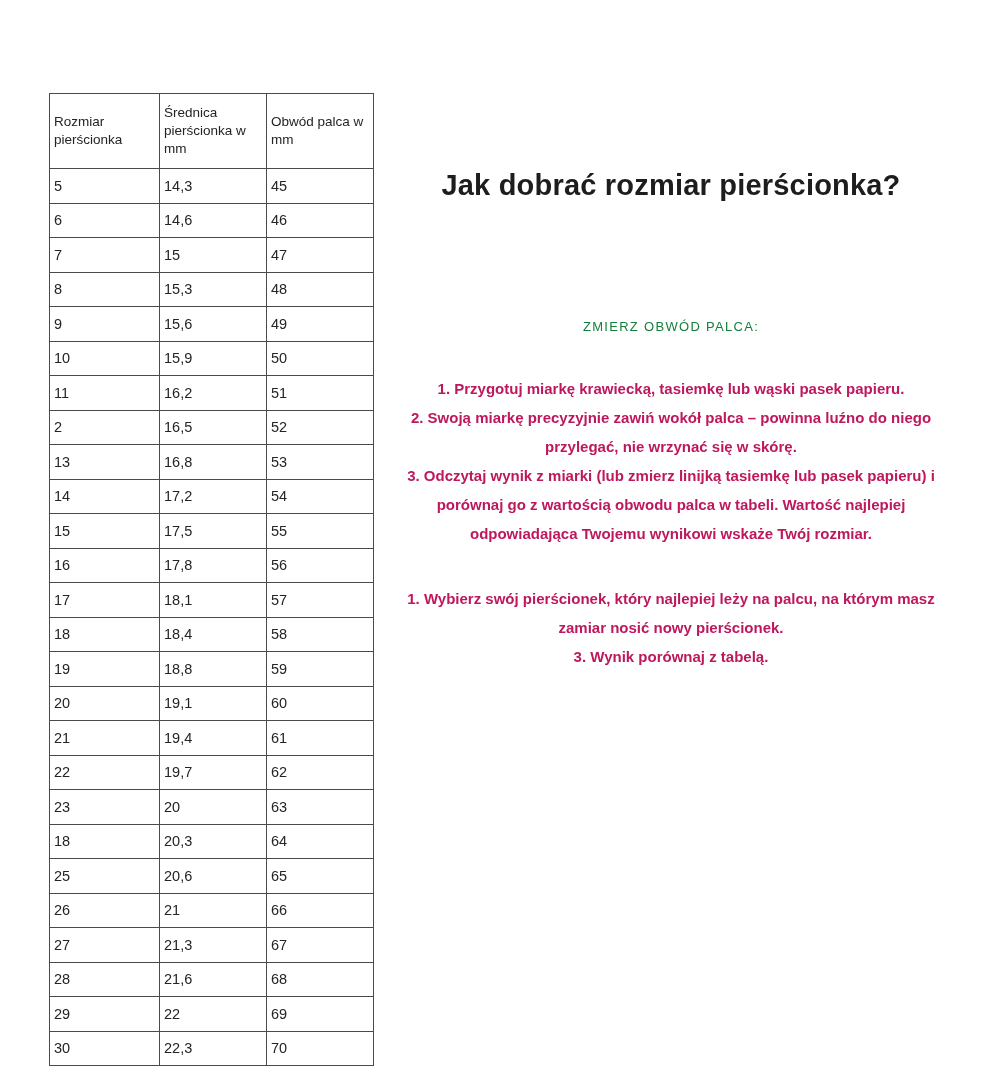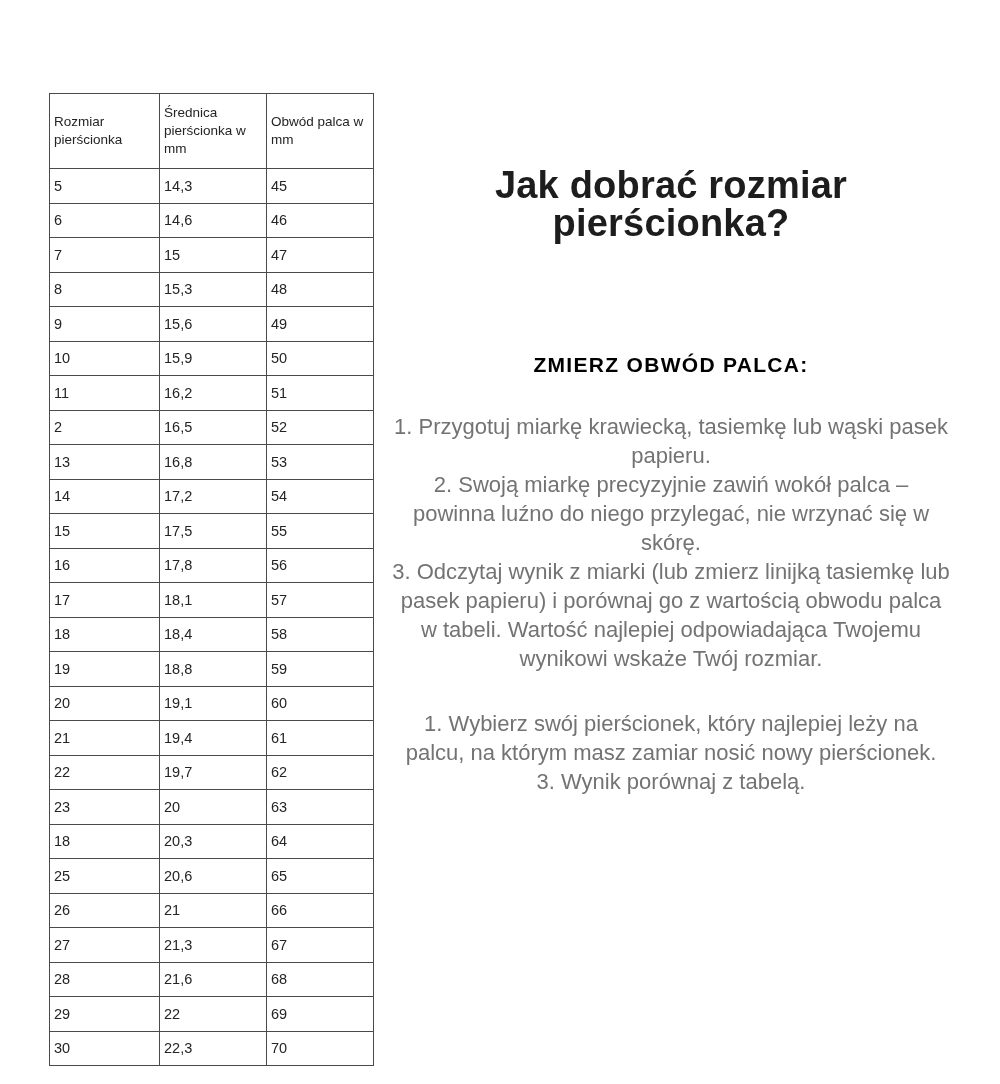--- a/index.html
+++ b/index.html
@@ -55,7 +55,7 @@
   }
   .page-title {
     margin: 166px 0 0 0;
-    font-size: 38px;
+    font-size: 29px;
     line-height: 38px;
     font-weight: 700;
     letter-spacing: 0.2px;

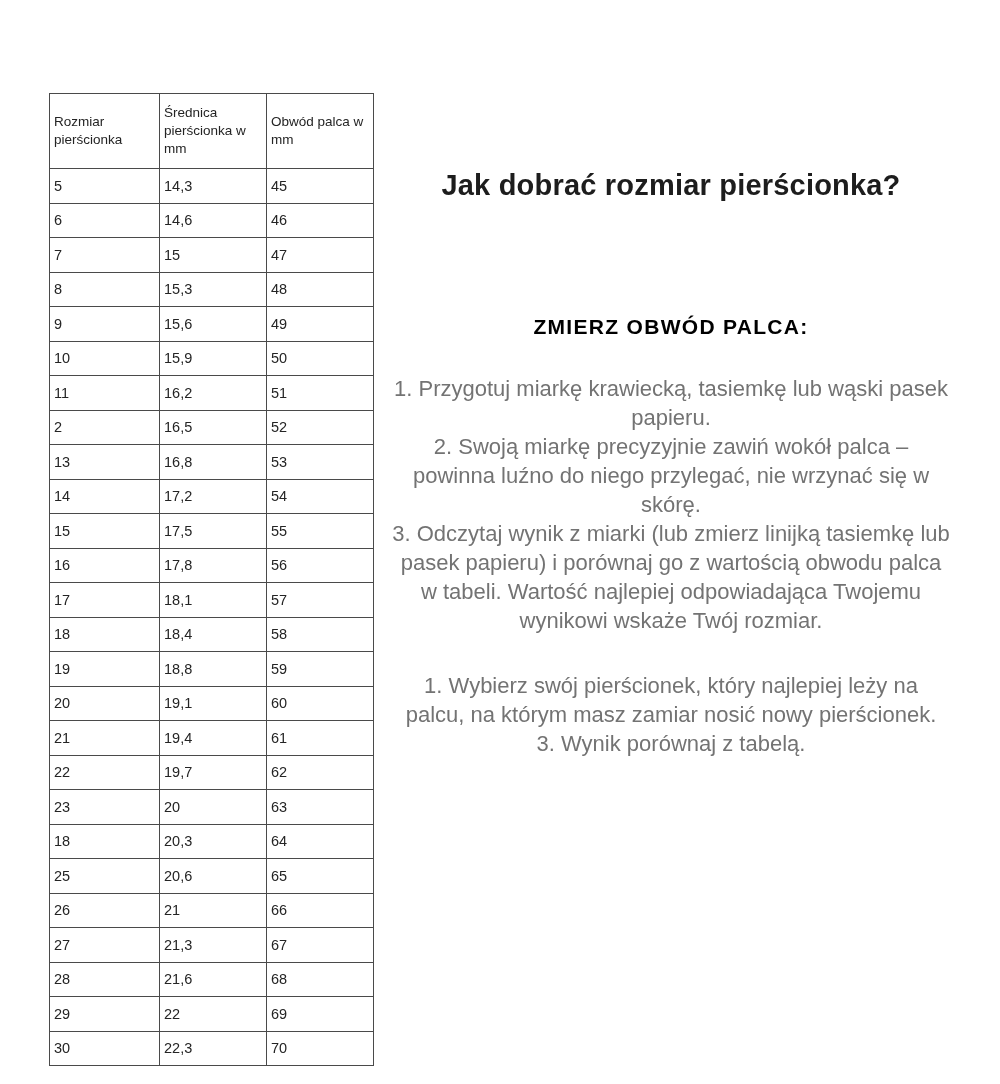--- a/index.html
+++ b/index.html
@@ -63,11 +63,11 @@
   }
   .section-heading {
     margin: 112px 0 0 0;
-    font-size: 21px;
+    font-size: 13px;
     line-height: 22px;
-    font-weight: 700;
+    font-weight: 400;
     letter-spacing: 1.3px;
-    color: #000000;
+    color: #15803d;
   }
   .section-heading.second { margin-top: 62px; }
   .instructions {

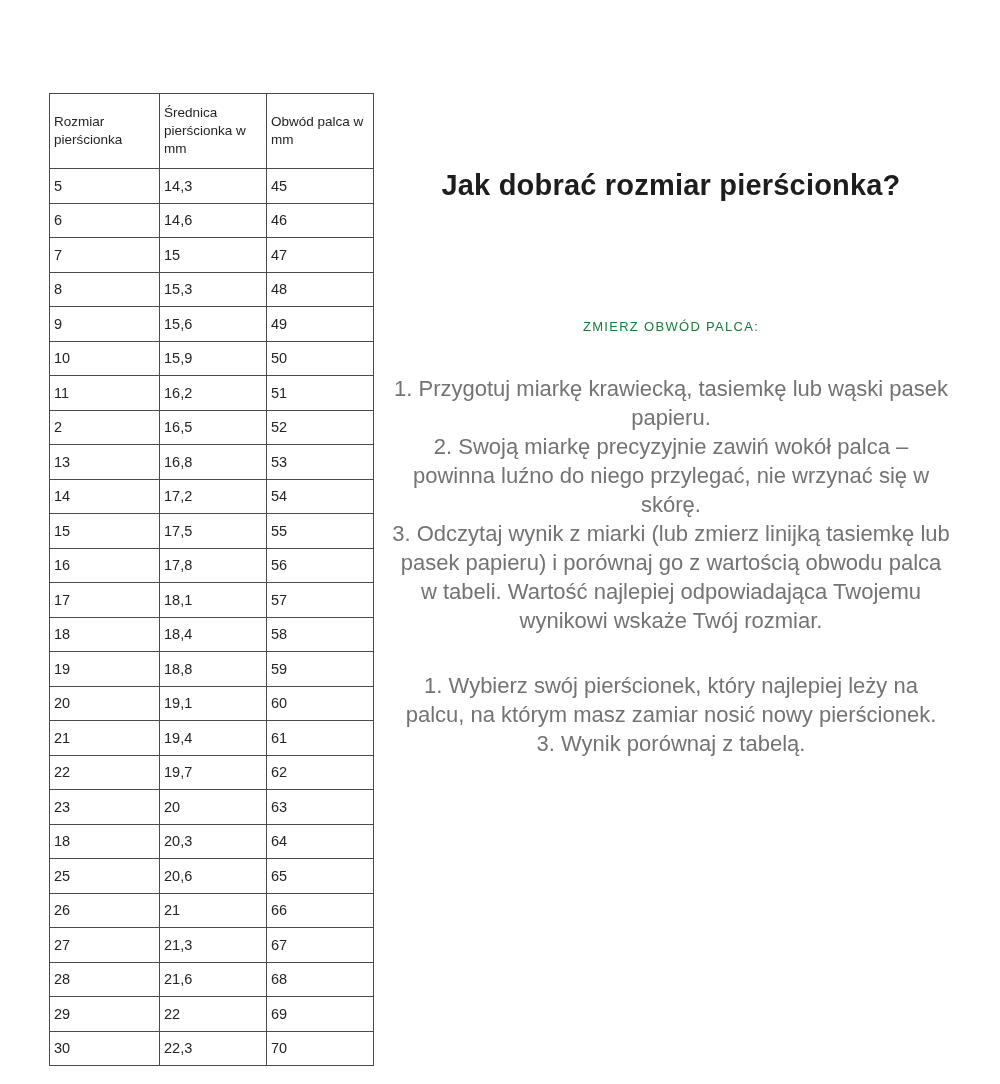--- a/index.html
+++ b/index.html
@@ -72,9 +72,10 @@
   .section-heading.second { margin-top: 62px; }
   .instructions {
     margin: 36px 0 0 0;
-    font-size: 22px;
+    font-size: 15px;
     line-height: 29px;
-    color: #737373;
+    color: #be185d;
+    font-weight: bold;
   }
   .instructions.second { }
   .instructions p { margin: 0; }

